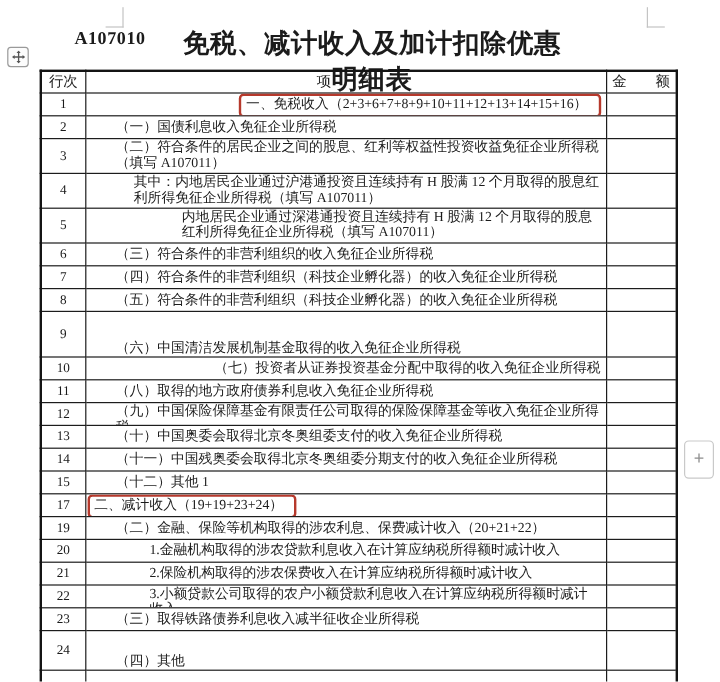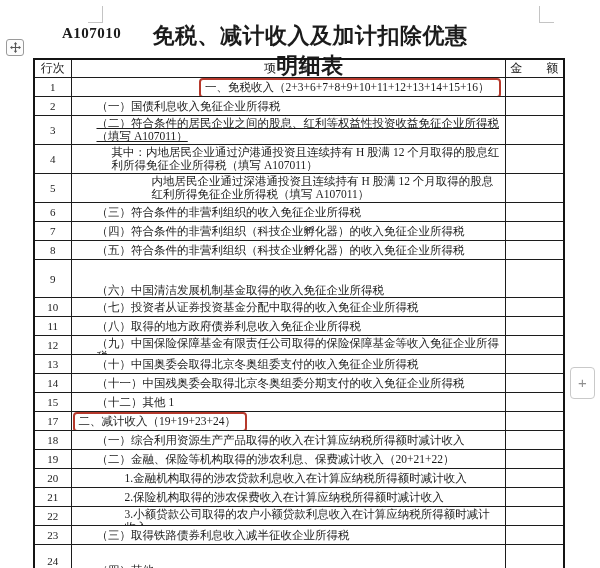--- a/index.html
+++ b/index.html
@@ -121,7 +121,7 @@
         <tr class="h2">
     <td class="c-no">3</td>
     <td class="c-item">
-      <div class="item-wrap" style="padding-left: 25px; text-decoration: underline;"><span class="item-text">（二）符合条件的居民企业之间的股息、红利等权益性投资收益免征企业所得税（填写 A107011）</span></div>
+      <div class="item-wrap" style="padding-left: 25px;"><span class="item-text">（二）符合条件的居民企业之间的股息、红利等权益性投资收益免征企业所得税（填写 A107011）</span></div>
     </td>
     <td class="c-amt"></td>
   </tr>

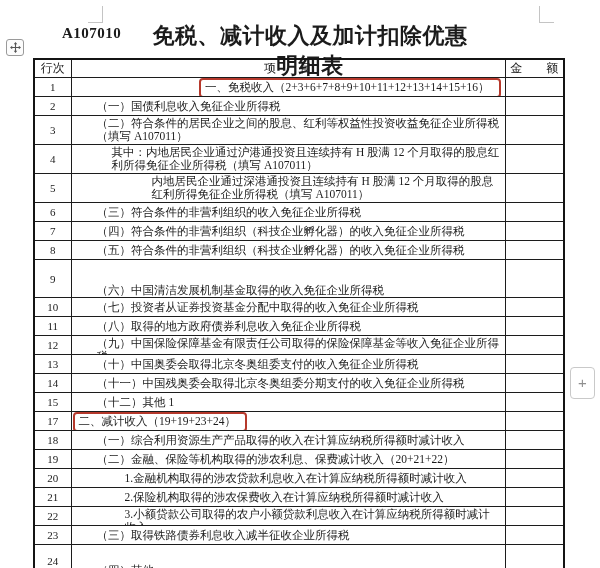--- a/index.html
+++ b/index.html
@@ -170,7 +170,7 @@
         <tr class="h1">
     <td class="c-no">10</td>
     <td class="c-item">
-      <div class="item-wrap" style="padding-left: 25px;"><span class="item-text">（七）投资者从证券投资基金分配中取得的收入免征企业所得税</span></div>
+      <div class="item-wrap" style="padding-left: 25px; text-align: right;"><span class="item-text">（七）投资者从证券投资基金分配中取得的收入免征企业所得税</span></div>
     </td>
     <td class="c-amt"></td>
   </tr>

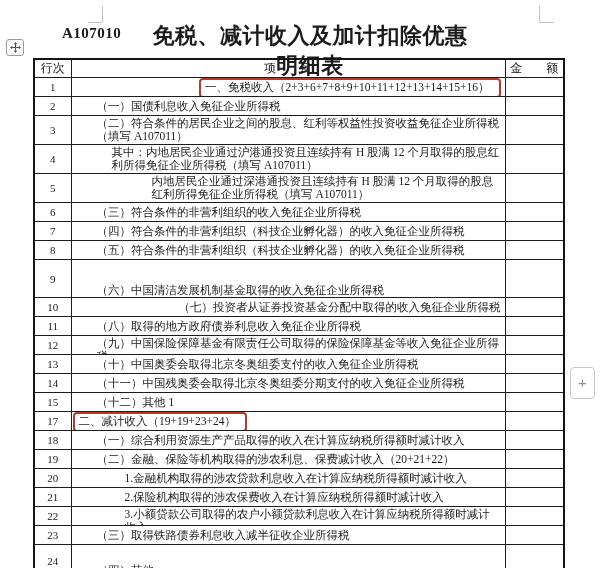--- a/index.html
+++ b/index.html
@@ -217,13 +217,6 @@
     <td class="c-amt"></td>
   </tr>
         <tr class="h1">
-    <td class="c-no">18</td>
-    <td class="c-item">
-      <div class="item-wrap" style="padding-left: 25px;"><span class="item-text">（一）综合利用资源生产产品取得的收入在计算应纳税所得额时减计收入</span></div>
-    </td>
-    <td class="c-amt"></td>
-  </tr>
-        <tr class="h1">
     <td class="c-no">19</td>
     <td class="c-item">
       <div class="item-wrap" style="padding-left: 25px;"><span class="item-text">（二）金融、保险等机构取得的涉农利息、保费减计收入（20+21+22）</span></div>

